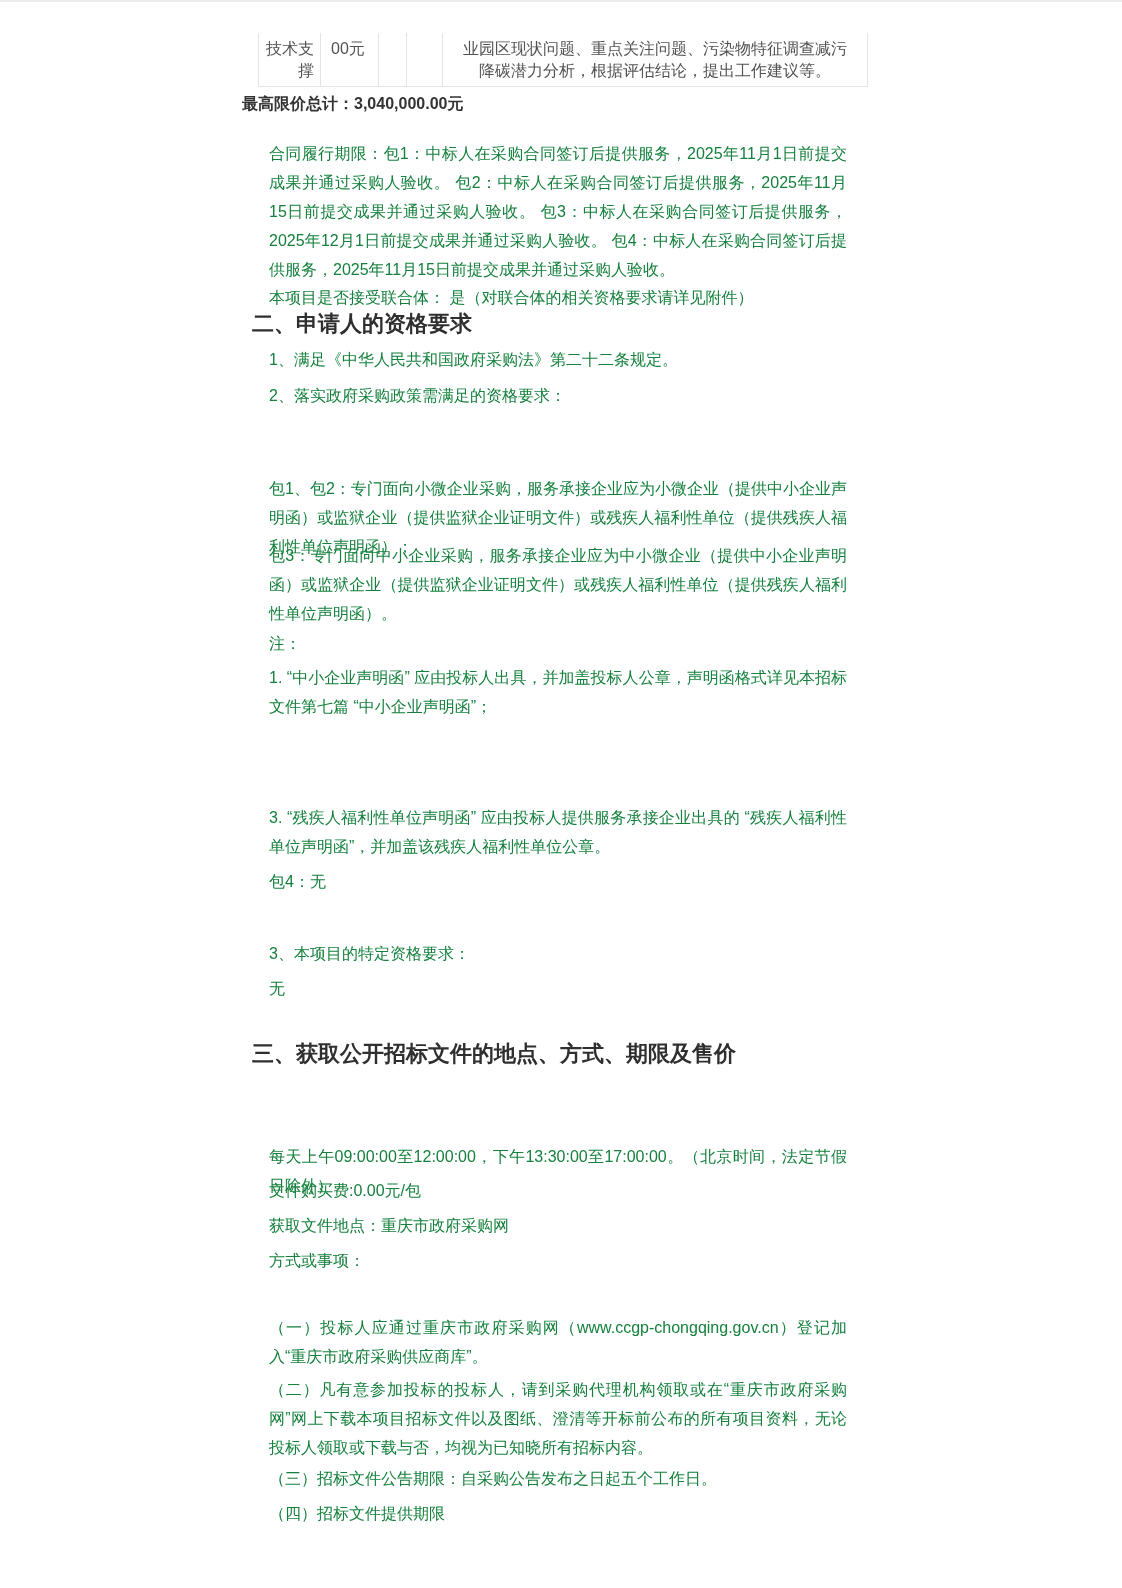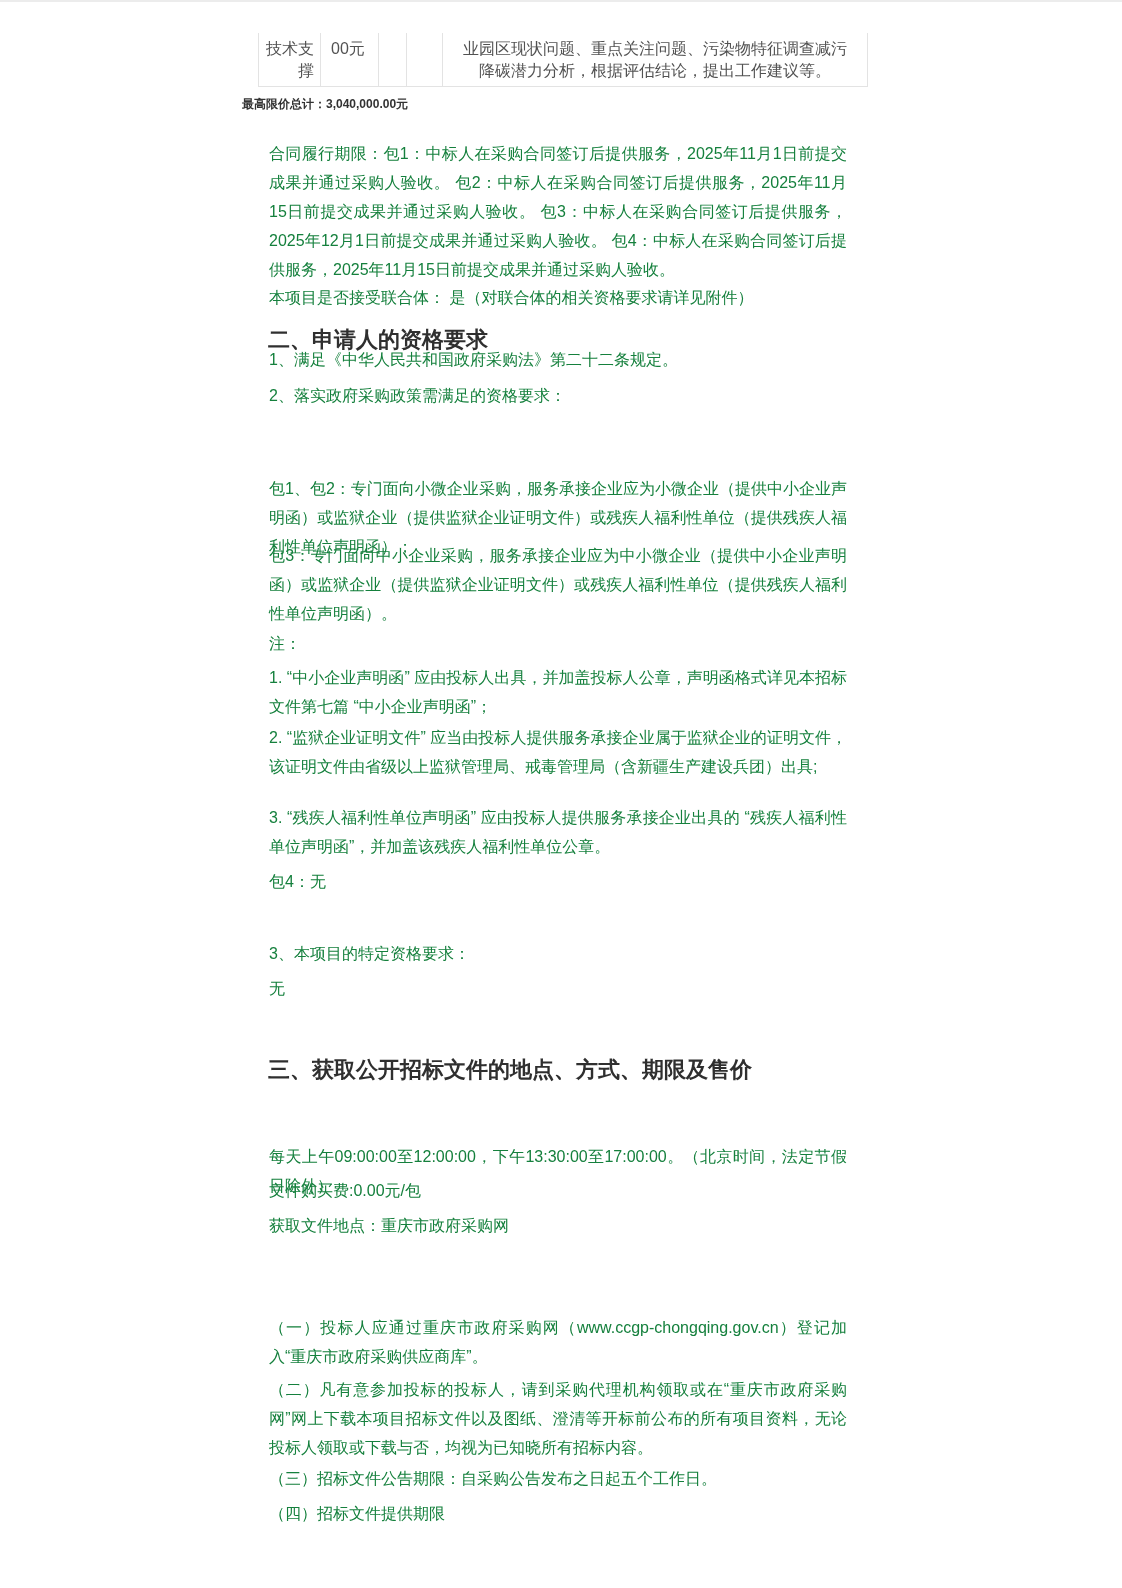--- a/index.html
+++ b/index.html
@@ -31,7 +31,7 @@
   
   .bold-line{
     position:absolute;left:242px;margin:0;
-    font-size:12px;line-height:20px;font-weight:bold;color:#333333;
+    font-size:16px;line-height:20px;font-weight:bold;color:#333333;
   }
   .blk{
     position:absolute;left:269px;width:578px;margin:0;

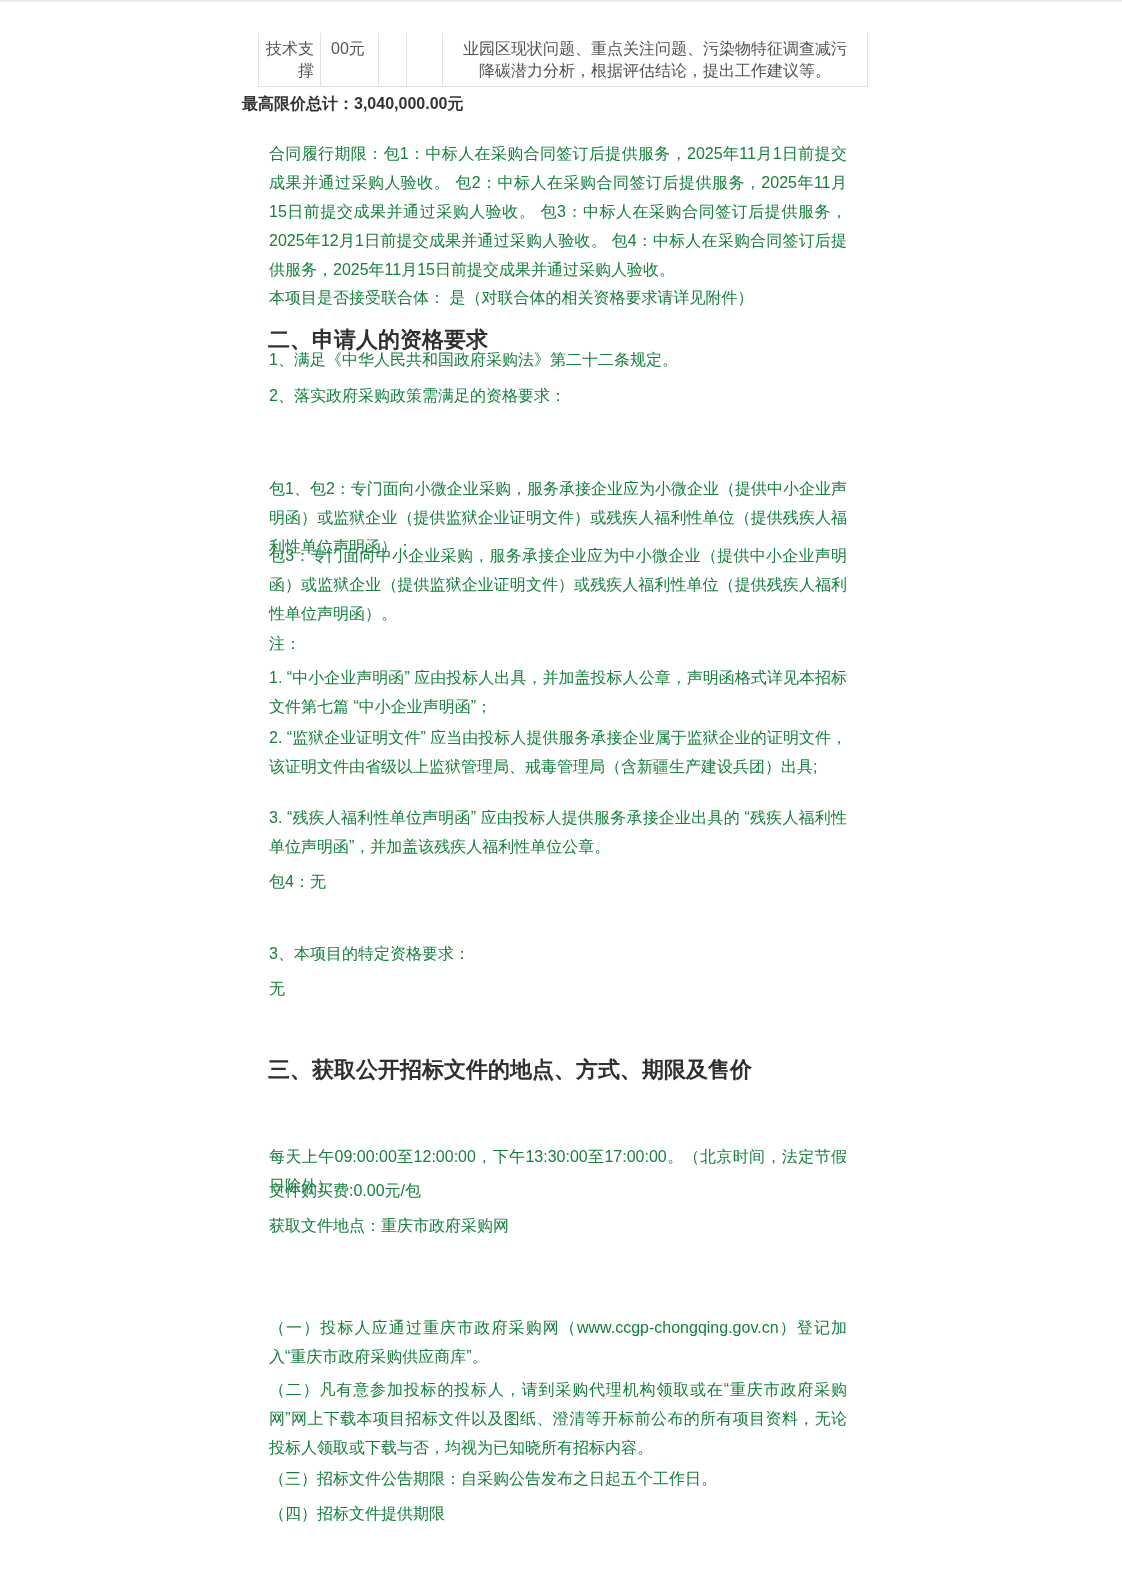--- a/index.html
+++ b/index.html
@@ -39,7 +39,7 @@
     text-align:justify;text-justify:inter-ideograph;
   }
   .h2{
-    position:absolute;left:252px;margin:16px;width:auto;
+    position:absolute;left:252px;margin:0;width:auto;
     font-size:22px;line-height:30px;font-weight:bold;color:#2f2f2f;
   }
 </style>

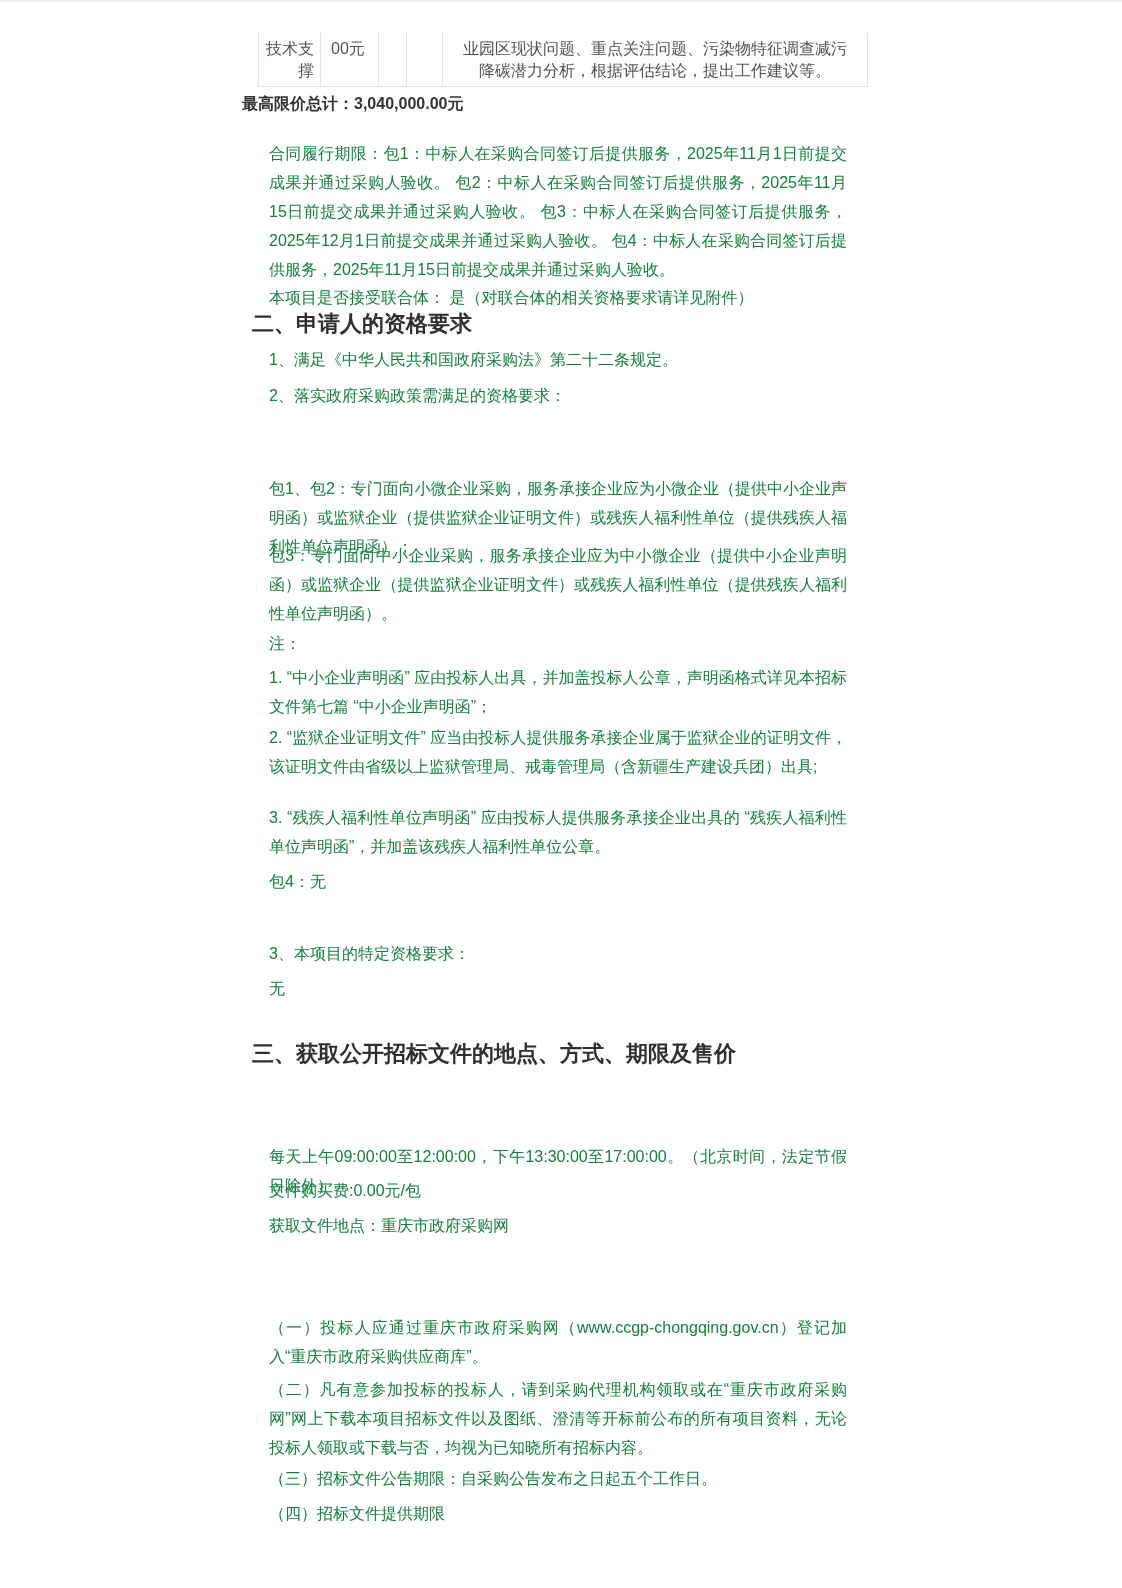--- a/index.html
+++ b/index.html
@@ -68,7 +68,6 @@
   <p class="blk" style="top:539px">包3：专门面向中小企业采购，服务承接企业应为中小微企业（提供中小企业声明函）或监狱企业（提供监狱企业证明文件）或残疾人福利性单位（提供残疾人福利性单位声明函）。</p>
   <p class="blk" style="top:627px">注：</p>
   <p class="blk" style="top:661px">1. “中小企业声明函” 应由投标人出具，并加盖投标人公章，声明函格式详见本招标文件第七篇 “中小企业声明函”；</p>
-  <p class="blk" style="top:721px">2. “监狱企业证明文件” 应当由投标人提供服务承接企业属于监狱企业的证明文件，该证明文件由省级以上监狱管理局、戒毒管理局（含新疆生产建设兵团）出具;</p>
   <p class="blk" style="top:801px">3. “残疾人福利性单位声明函” 应由投标人提供服务承接企业出具的 “残疾人福利性单位声明函”，并加盖该残疾人福利性单位公章。</p>
   <p class="blk" style="top:865px">包4：无</p>
   <p class="blk" style="top:937px">3、本项目的特定资格要求：</p>

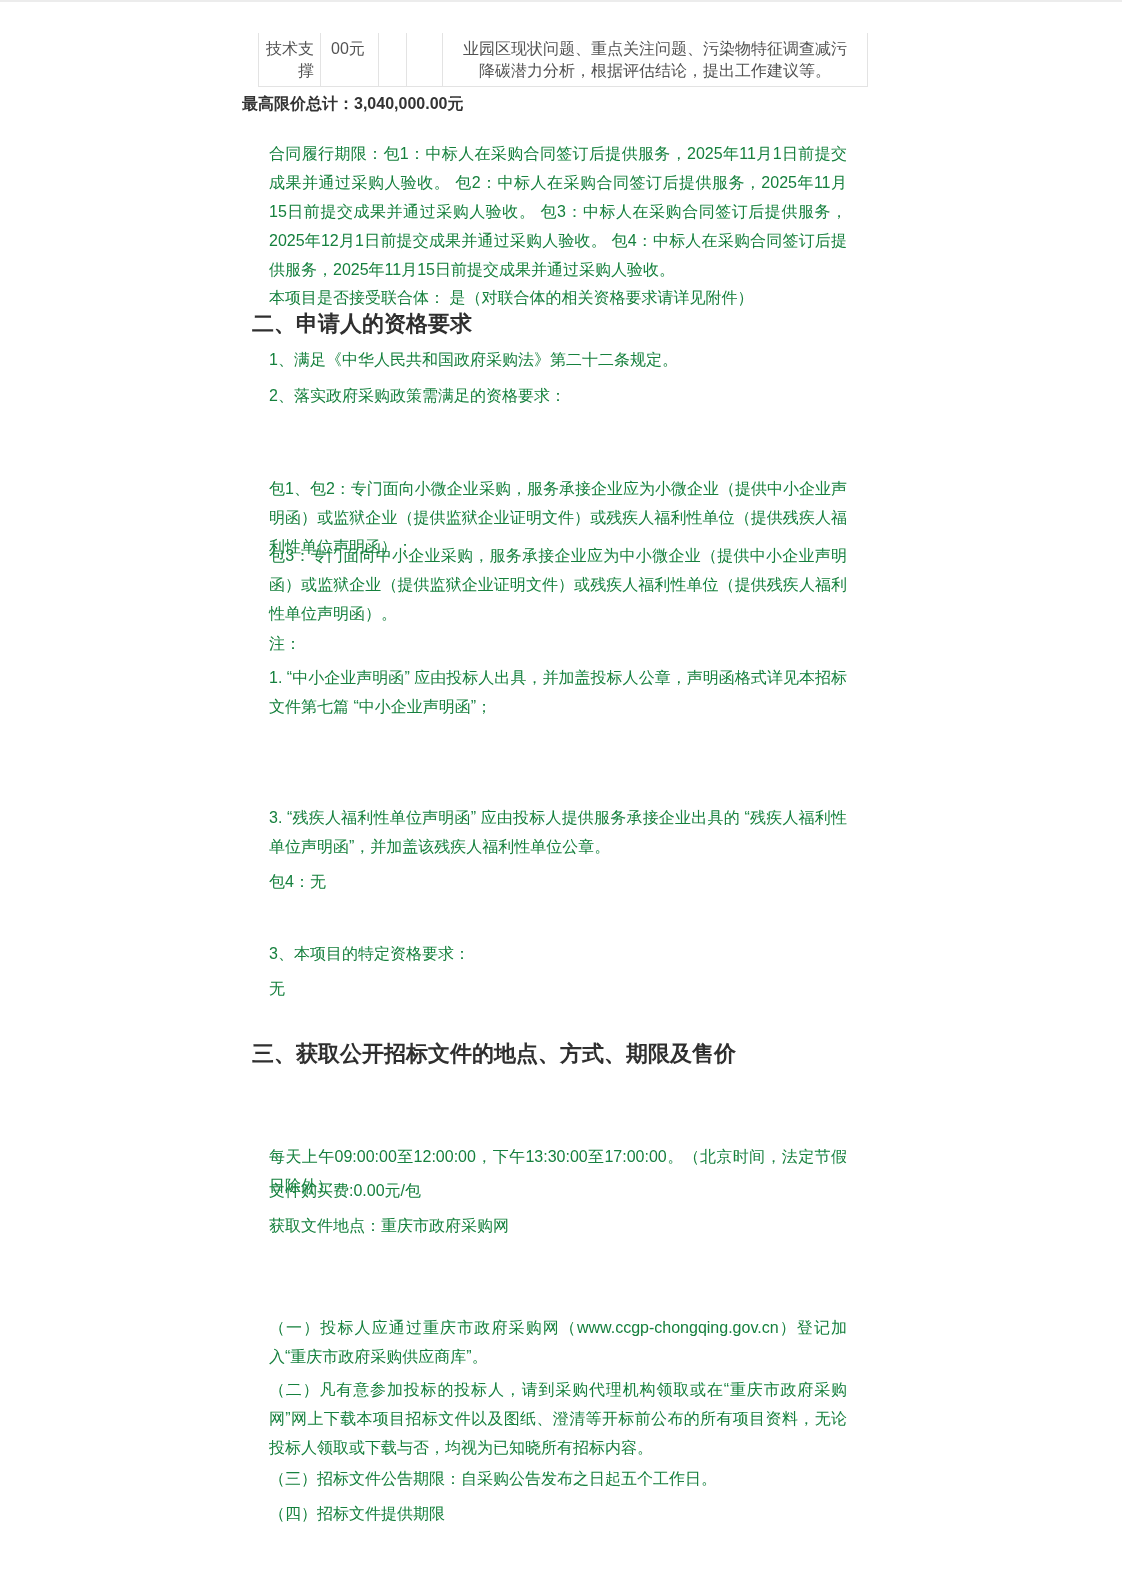--- a/index.html
+++ b/index.html
@@ -77,6 +77,7 @@
   <p class="blk" style="top:1140px">每天上午09:00:00至12:00:00，下午13:30:00至17:00:00。（北京时间，法定节假日除外）</p>
   <p class="blk" style="top:1174px">文件购买费:0.00元/包</p>
   <p class="blk" style="top:1209px">获取文件地点：重庆市政府采购网</p>
+  <p class="blk" style="top:1244px">方式或事项：</p>
   <p class="blk" style="top:1373px">（二）凡有意参加投标的投标人，请到采购代理机构领取或在“重庆市政府采购网”网上下载本项目招标文件以及图纸、澄清等开标前公布的所有项目资料，无论投标人领取或下载与否，均视为已知晓所有招标内容。</p>
   <p class="blk" style="top:1311px">（一）投标人应通过重庆市政府采购网（www.ccgp-chongqing.gov.cn）登记加入“重庆市政府采购供应商库”。</p>
   <p class="blk" style="top:1462px">（三）招标文件公告期限：自采购公告发布之日起五个工作日。</p>

